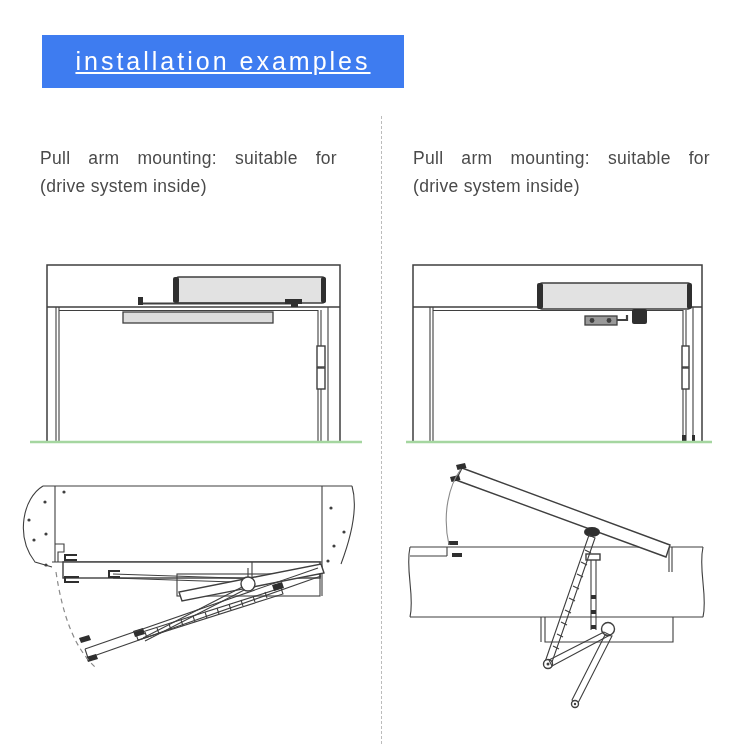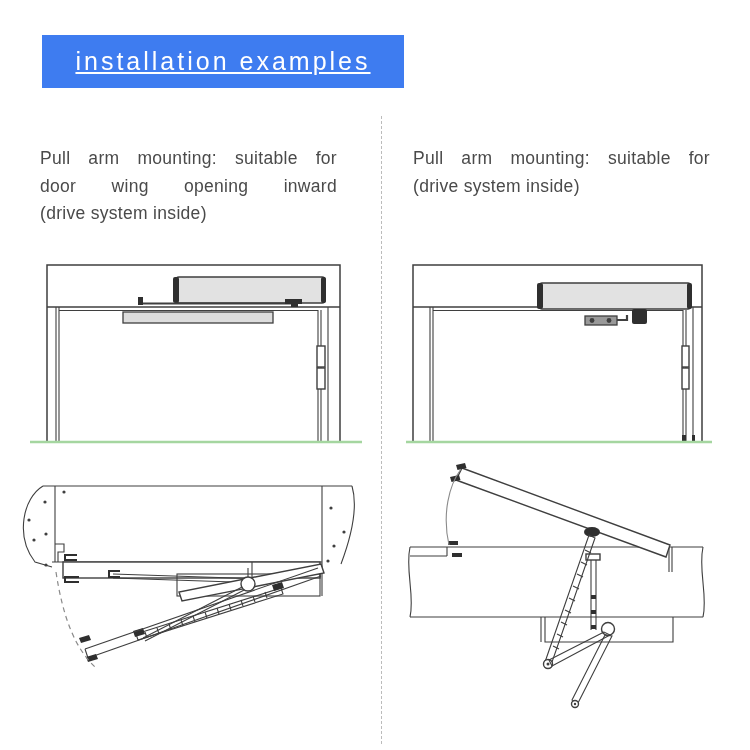--- a/index.html
+++ b/index.html
@@ -60,7 +60,6 @@
 
 <div class="caption left">
   <div class="cap-line just">Pull arm mounting: suitable for</div>
-  <div class="cap-line just">door wing opening inward</div>
   <div class="cap-line">(drive system inside)</div>
 </div>
 

